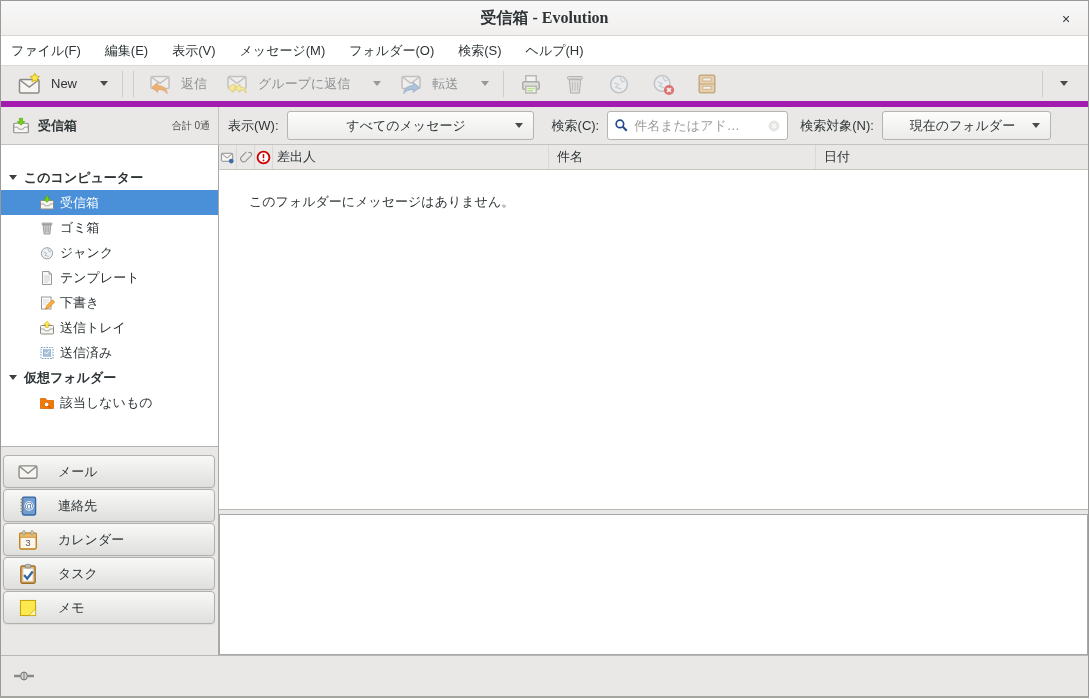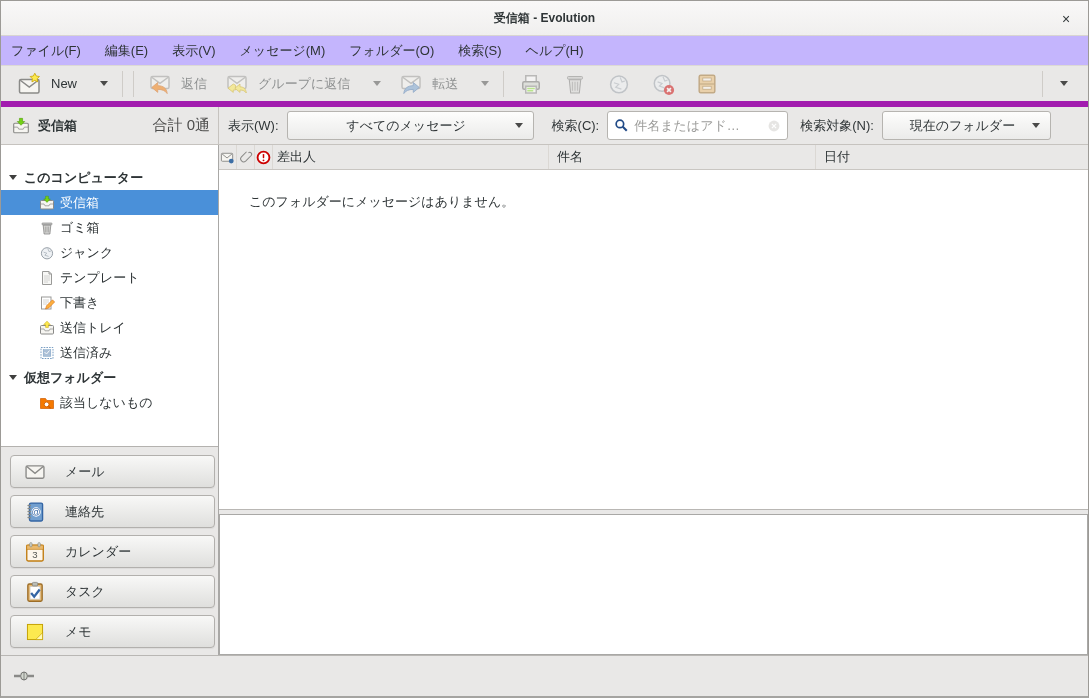--- a/index.html
+++ b/index.html
@@ -14,7 +14,7 @@
   
   .titlebar { height:35px; background:linear-gradient(#f9f8f8,#f0efee);
     border-bottom:1px solid #d8d5d1; display:flex; align-items:center; justify-content:center; position:relative; }
-  .title { font-weight:bold; font-size:12px; }
+  .title { font-weight:bold; font-size:16px;font-family:Liberation Serif, serif; }
   .close-btn { position:absolute; right:13px; top:9px; width:18px; height:18px;
     display:flex; align-items:center; justify-content:center; color:#33393b; font-size:14px; cursor:default; }
 

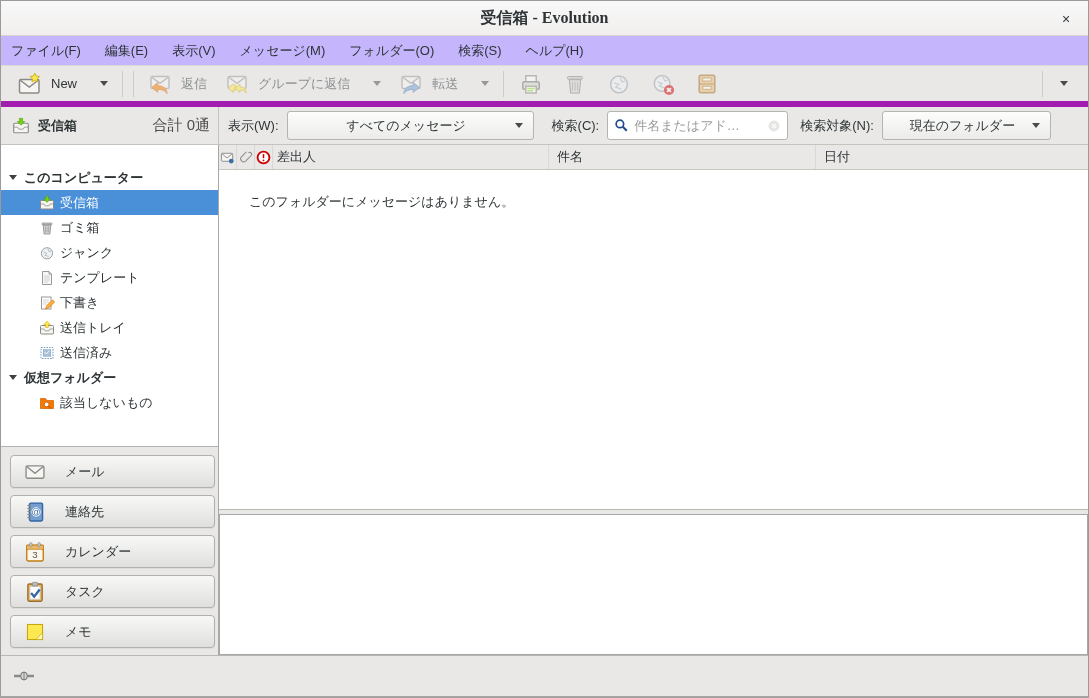--- a/index.html
+++ b/index.html
@@ -19,7 +19,7 @@
     display:flex; align-items:center; justify-content:center; color:#33393b; font-size:14px; cursor:default; }
 
   
-  .menubar { height:30px; background:#c4b5fd; border-bottom:1px solid #dcd9d5;
+  .menubar { height:30px; background:#ffffff; border-bottom:1px solid #dcd9d5;
     display:flex; align-items:center; padding:0 10px; }
   .menu-item { padding:4px 12px 4px 0; margin-right:12px; white-space:nowrap; }
 

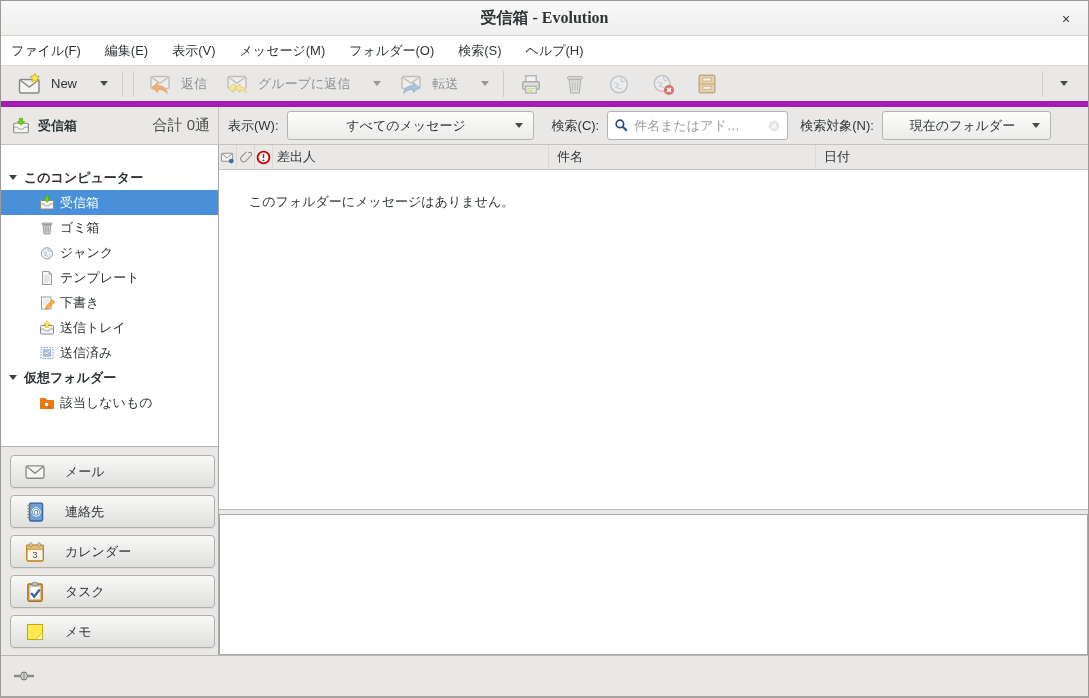--- a/index.html
+++ b/index.html
@@ -40,7 +40,7 @@
   .fb-left { width:218px; min-width:218px; height:100%; border-right:1px solid #c6c3bf;
     display:flex; align-items:center; padding:0 8px 0 11px; }
   .fb-folder-name { font-weight:bold; margin-left:8px; }
-  .fb-total { margin-left:auto; font-size:15px; color:#4d4d4c; white-space:nowrap; }
+  .fb-total { margin-left:auto; font-size:10px; color:#4d4d4c; white-space:nowrap; }
   .fb-label { margin-left:9px; white-space:nowrap; }
   .dropdown { height:29px; background:linear-gradient(#fdfdfc,#ebebea); border:1px solid #b6b4b0;
     border-radius:3px; display:flex; align-items:center; margin-left:8px; padding:0 10px; }

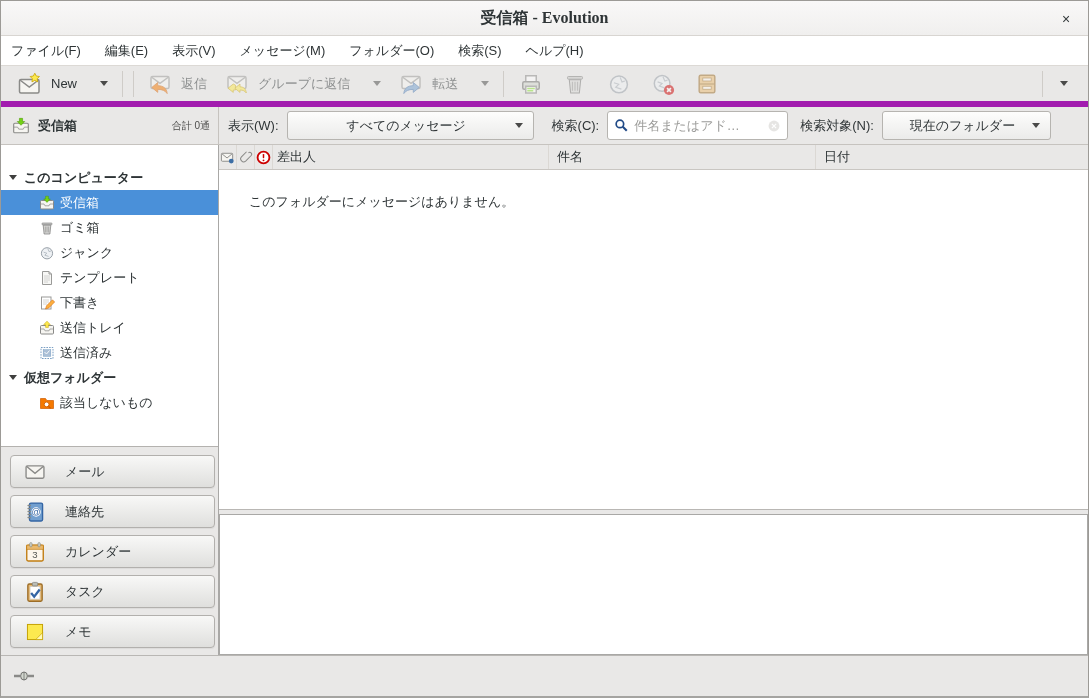--- a/index.html
+++ b/index.html
@@ -63,7 +63,7 @@
   .tree-item.selected { background:#4a90d9; color:#ffffff; }
   .expander { width:0; height:0; border-left:4px solid transparent; border-right:4px solid transparent;
     border-top:5px solid #3f3f3e; }
-  .switcher { flex:1; padding:8px 3px 0 9px; display:flex; flex-direction:column; gap:7px; }
+  .switcher { flex:1; padding:8px 3px 0 2px; display:flex; flex-direction:column; gap:1px; }
   .sw-btn { height:33px; background:linear-gradient(#f8f8f7,#dfdfdd); border:1px solid #b2b0ad; border-radius:4px;
     display:flex; align-items:center; padding-left:13px; gap:19px; box-shadow:0 1px 1px rgba(0,0,0,.06); }
 

